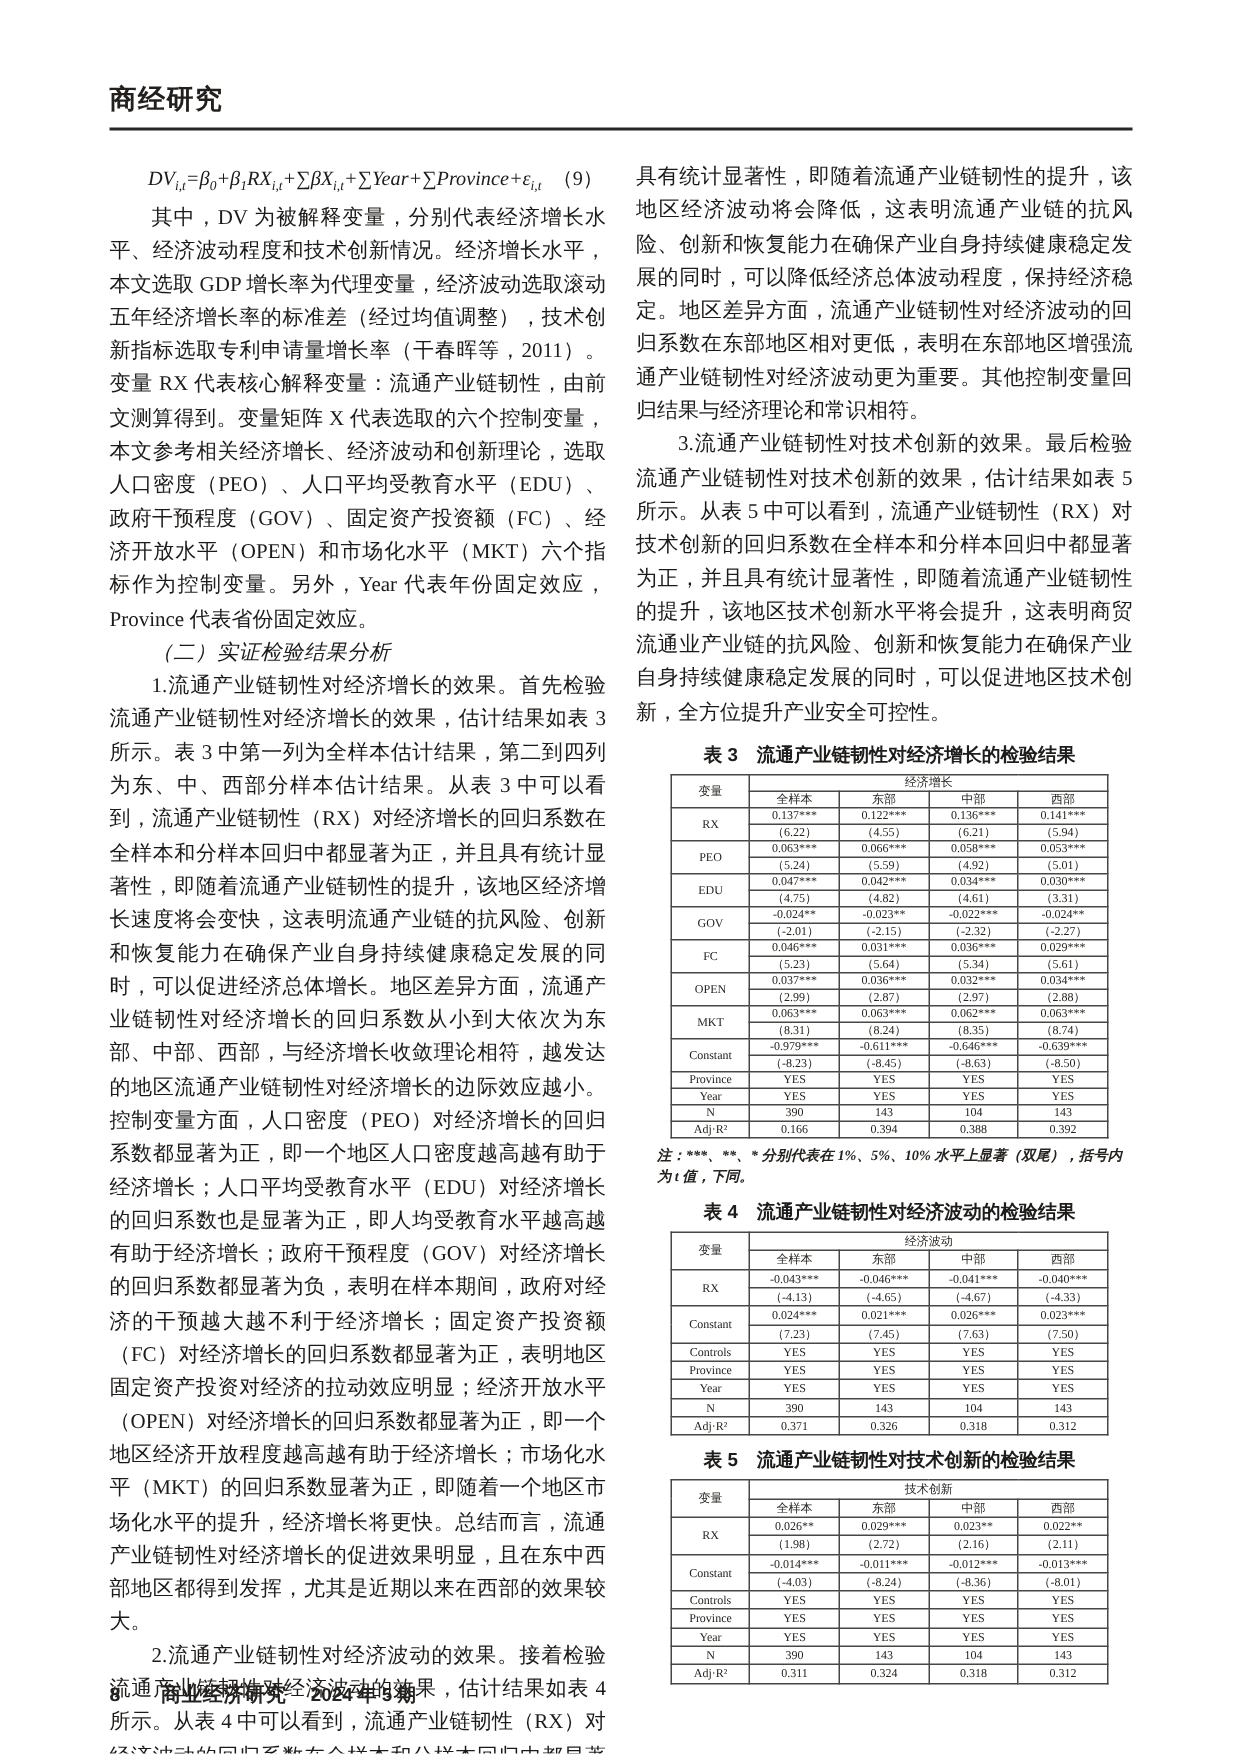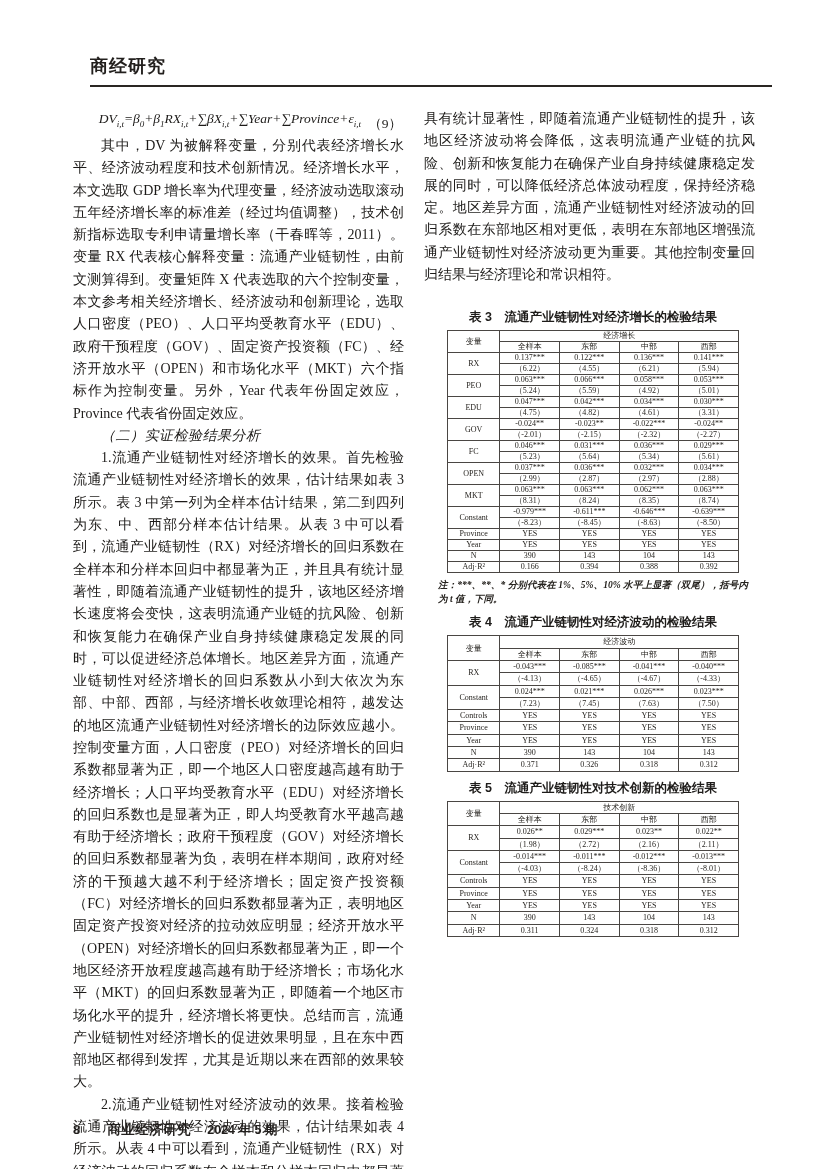--- a/index.html
+++ b/index.html
@@ -20,7 +20,6 @@
   .masthead {
     position: absolute; left: 0; top: 54px;
     width: 100%;
-    margin-left: 17px;
   }
   .masthead-title {
     font-family: "Liberation Sans", "DejaVu Sans", sans-serif;

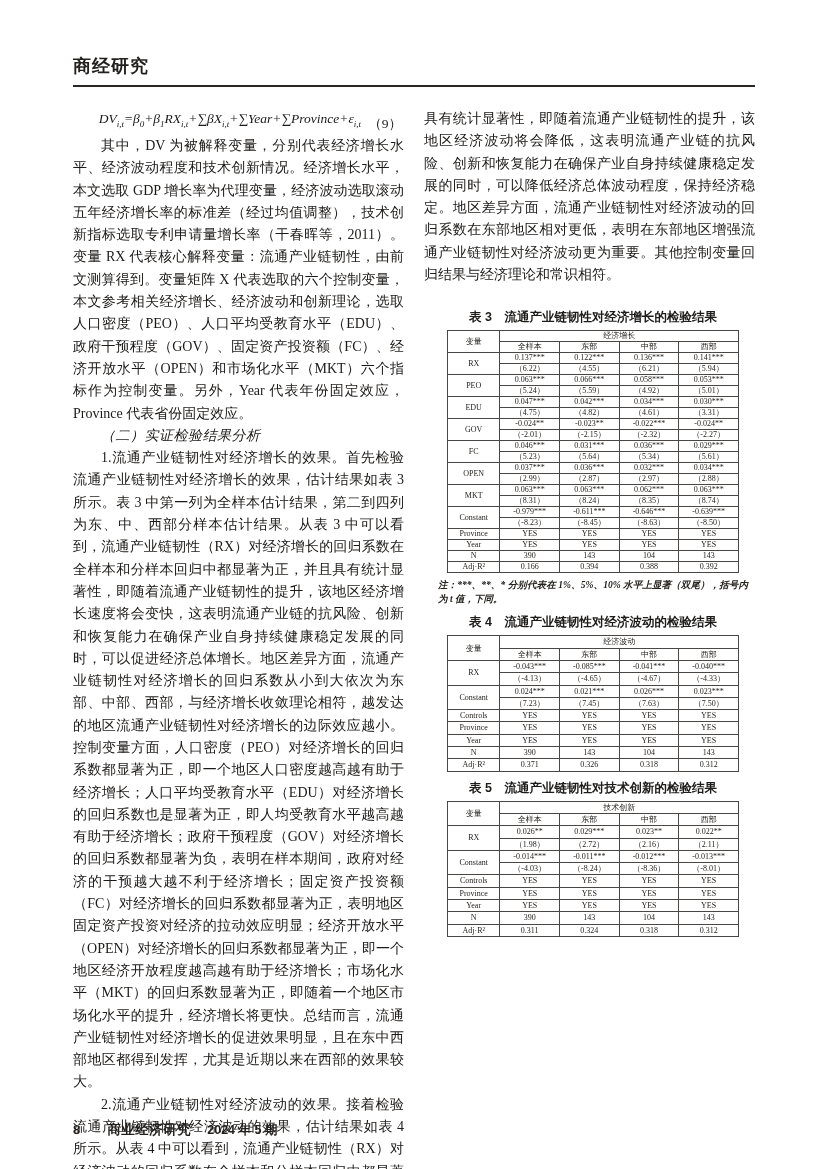--- a/index.html
+++ b/index.html
@@ -52,7 +52,7 @@
   .formula-line {
     display: flex;
     justify-content: space-between;
-    align-items: flex-end;
+    align-items: flex-start;
     padding-left: 1.9em;
     font-style: italic;
     font-size: 13.5px;

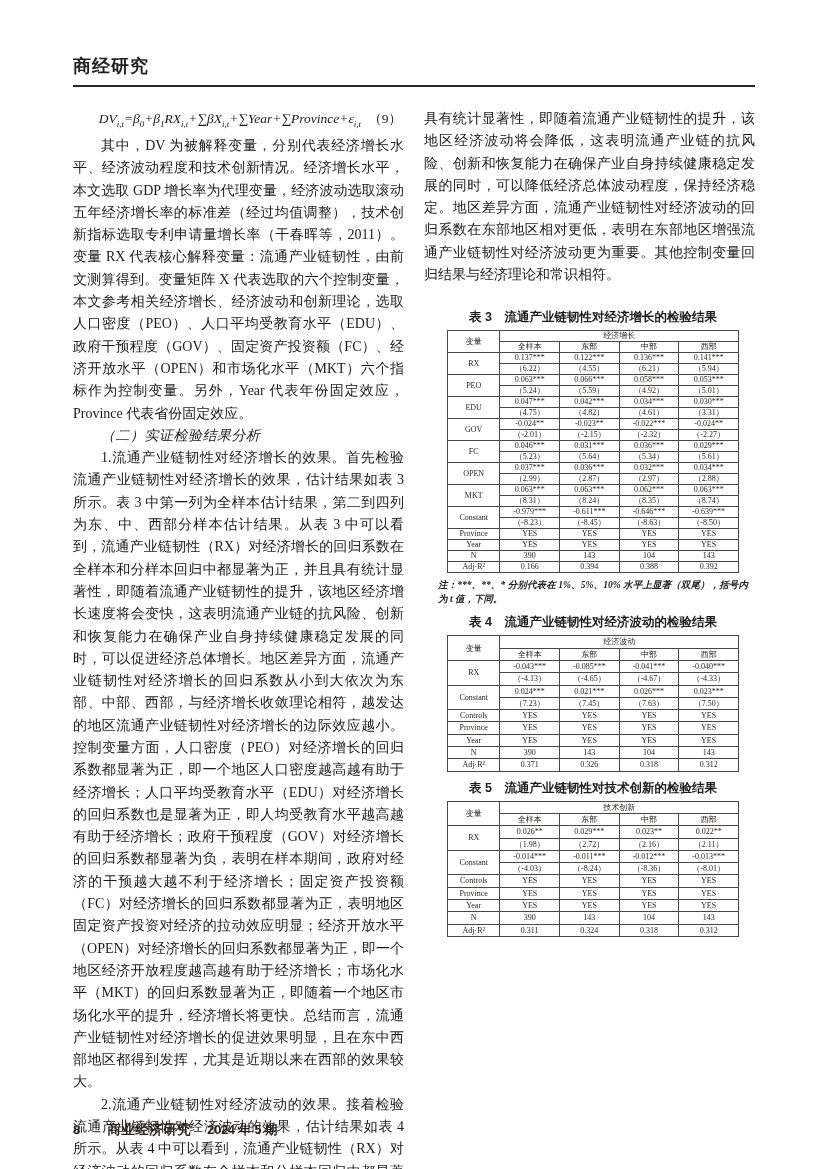--- a/index.html
+++ b/index.html
@@ -149,6 +149,7 @@
 
     <div class="col">
       <p class="no-indent">具有统计显著性，即随着流通产业链韧性的提升，该地区经济波动将会降低，这表明流通产业链的抗风险、创新和恢复能力在确保产业自身持续健康稳定发展的同时，可以降低经济总体波动程度，保持经济稳定。地区差异方面，流通产业链韧性对经济波动的回归系数在东部地区相对更低，表明在东部地区增强流通产业链韧性对经济波动更为重要。其他控制变量回归结果与经济理论和常识相符。</p>
+      <p>3.流通产业链韧性对技术创新的效果。最后检验流通产业链韧性对技术创新的效果，估计结果如表 5 所示。从表 5 中可以看到，流通产业链韧性（RX）对技术创新的回归系数在全样本和分样本回归中都显著为正，并且具有统计显著性，即随着流通产业链韧性的提升，该地区技术创新水平将会提升，这表明商贸流通业产业链的抗风险、创新和恢复能力在确保产业自身持续健康稳定发展的同时，可以促进地区技术创新，全方位提升产业安全可控性。</p>
 
       <div class="tables-area">
         <div class="tbl-caption">表 3　流通产业链韧性对经济增长的检验结果</div>

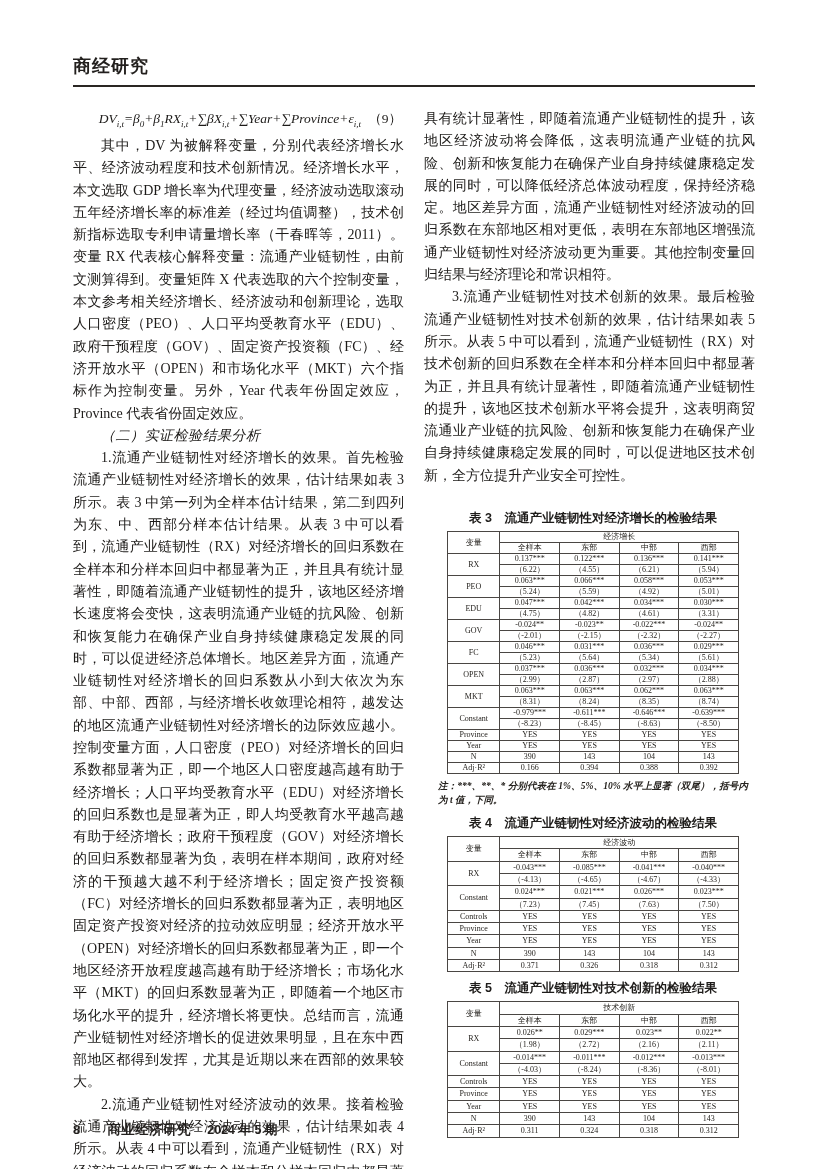--- a/index.html
+++ b/index.html
@@ -66,7 +66,7 @@
   }
   
   .tables-area {
-    margin-top: 24px;
+    margin-top: 9px;
     margin-left: 14px;
     width: 310px;
   }

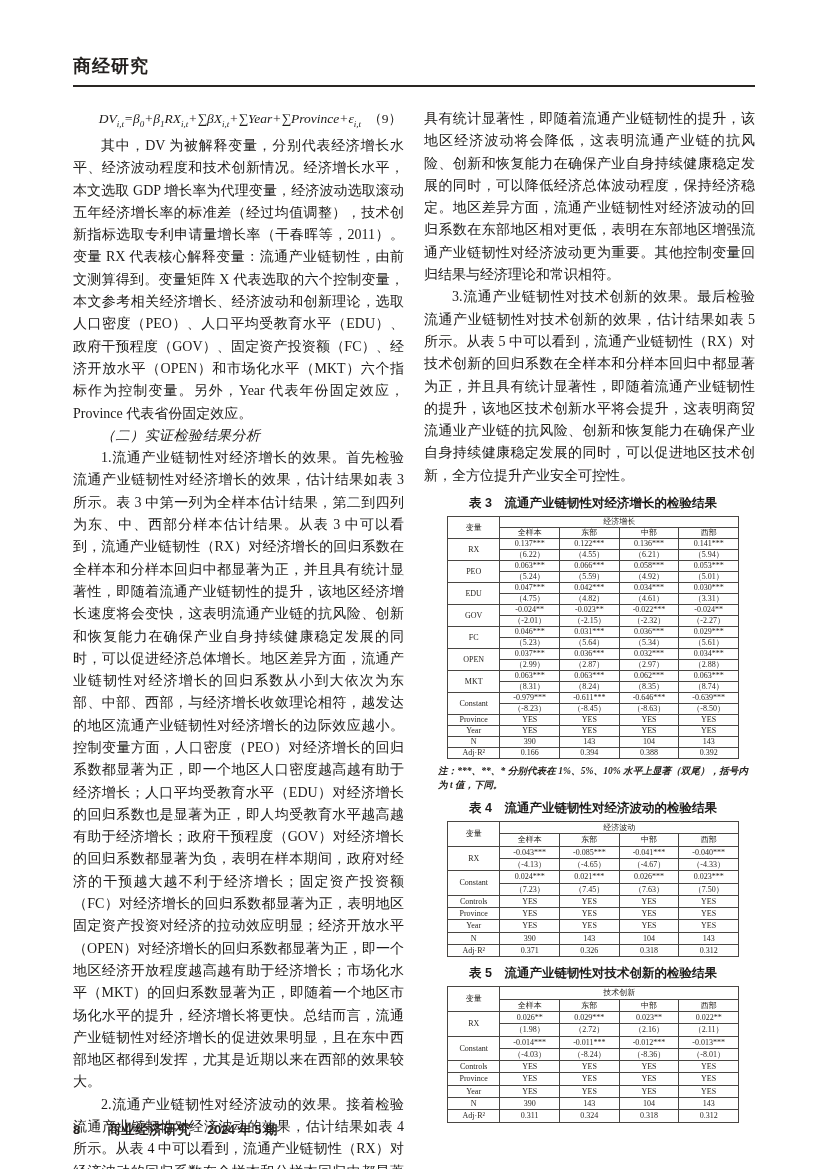--- a/index.html
+++ b/index.html
@@ -334,7 +334,7 @@
                 <tr>
                   <td rowspan="2">RX</td>
                   <td>-0.043***</td>
-                  <td>-0.085***</td>
+                  <td>-0.046***</td>
                   <td>-0.041***</td>
                   <td>-0.040***</td>
                 </tr>

